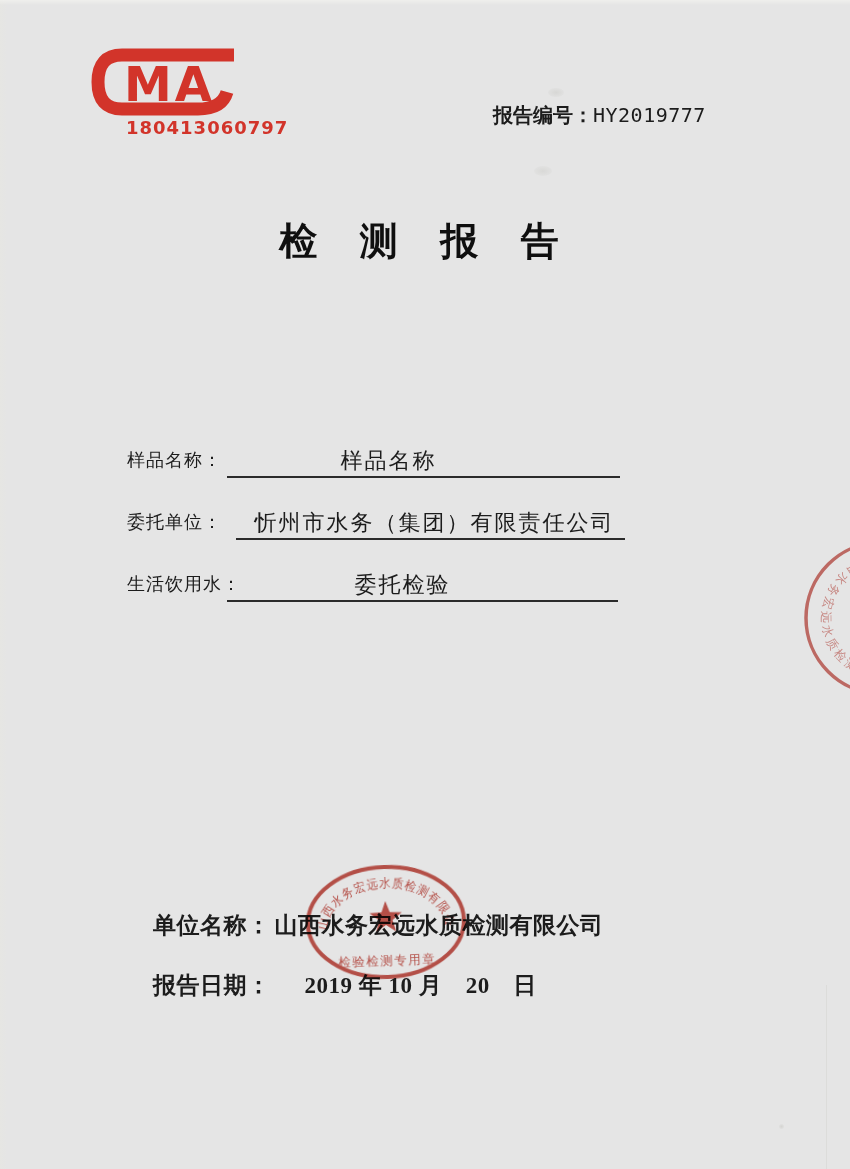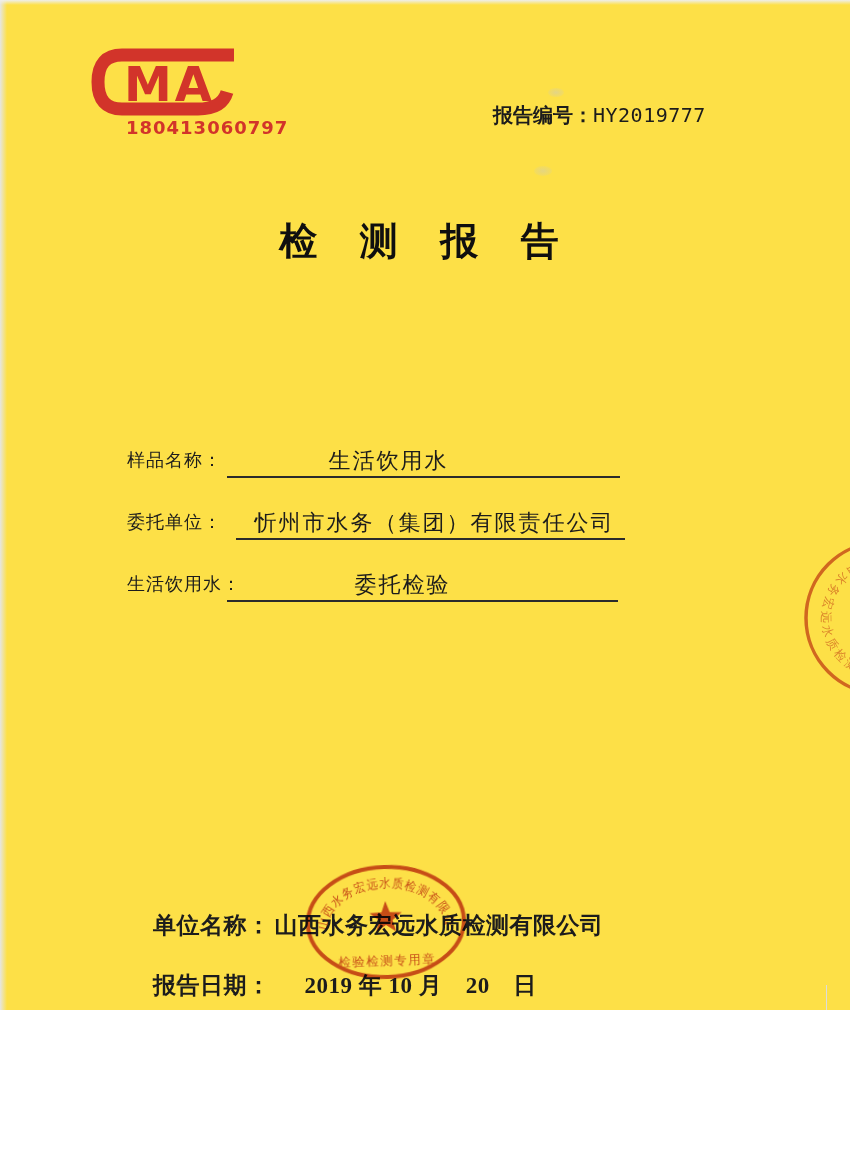--- a/index.html
+++ b/index.html
@@ -4,8 +4,8 @@
 <style>
   html,body{margin:0;padding:0;background:#ffffff;}
   #page{
-    position:relative;width:850px;height:1010px;overflow:hidden;
-    background:#fde047;
+    position:relative;width:850px;height:1169px;overflow:hidden;
+    background:#e5e5e5;
     font-family:"Liberation Serif","DejaVu Serif",serif;
     color:#1c1c1c;
   }

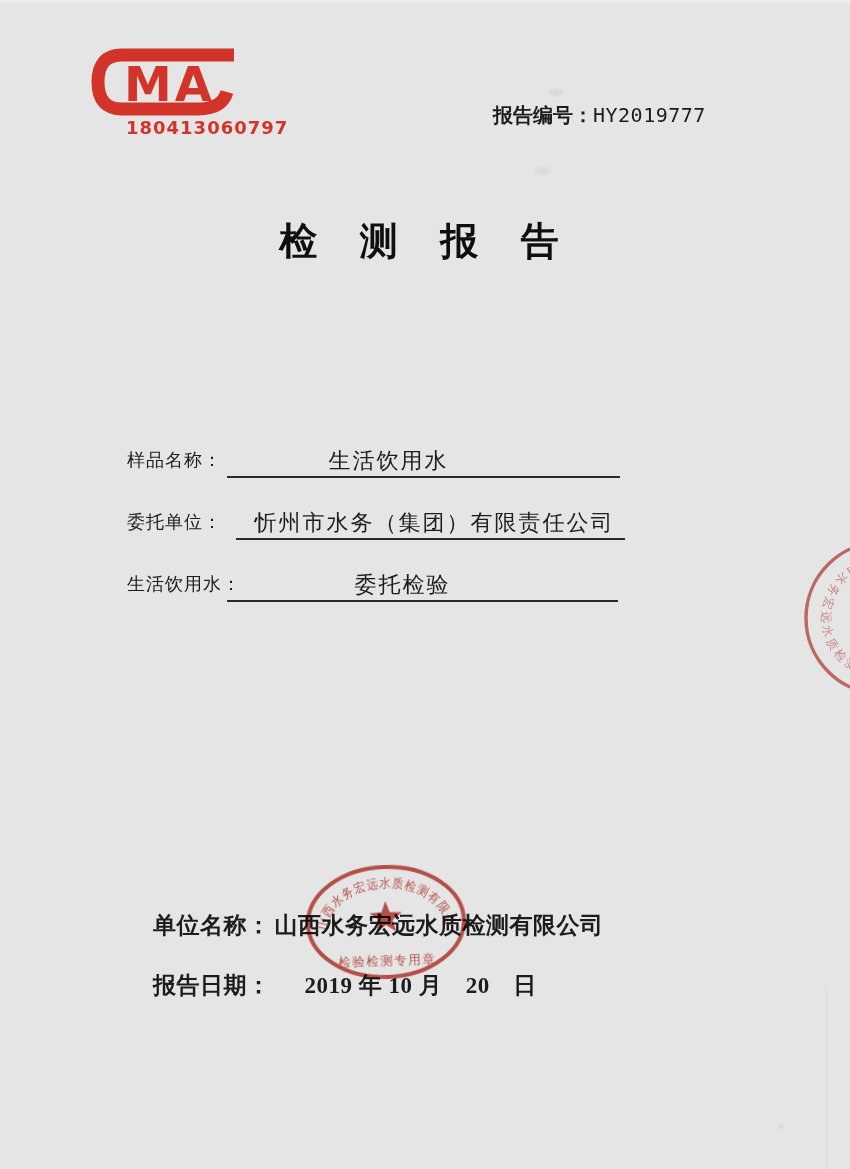--- a/index.html
+++ b/index.html
@@ -81,7 +81,7 @@
   <div class="frow" style="top:448px">
     <span class="flabel">样品名称：</span>
     <span class="fline" style="left:227px;width:393px">
-      <span class="fvalue" style="padding-right:70px">生活饮用水</span>
+      <span class="fvalue" style="padding-right:70px">样品名称</span>
     </span>
   </div>
   <div class="frow" style="top:510px">

